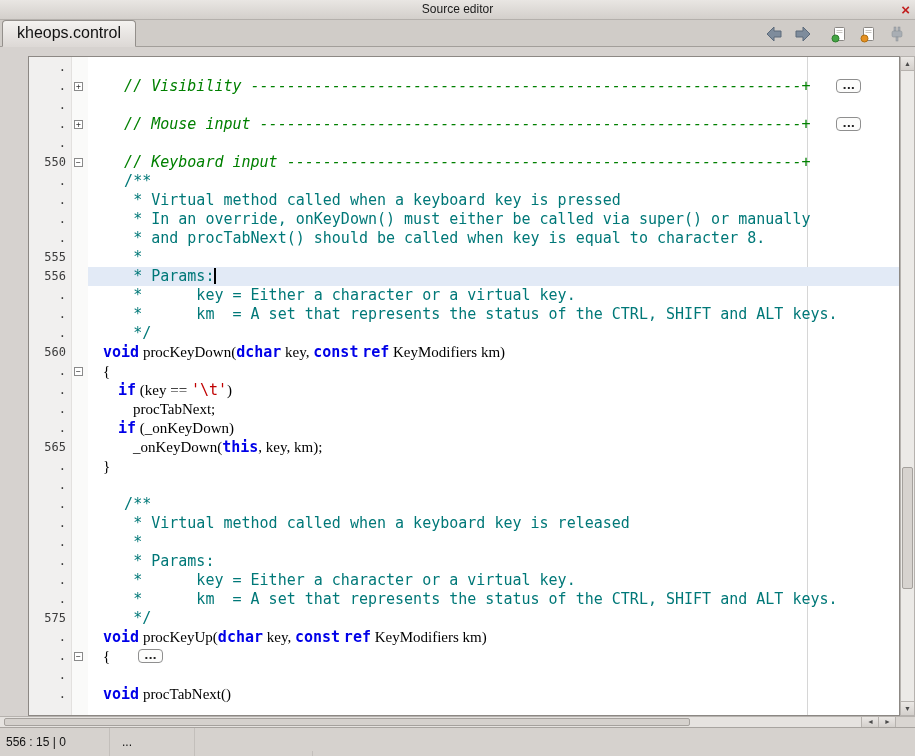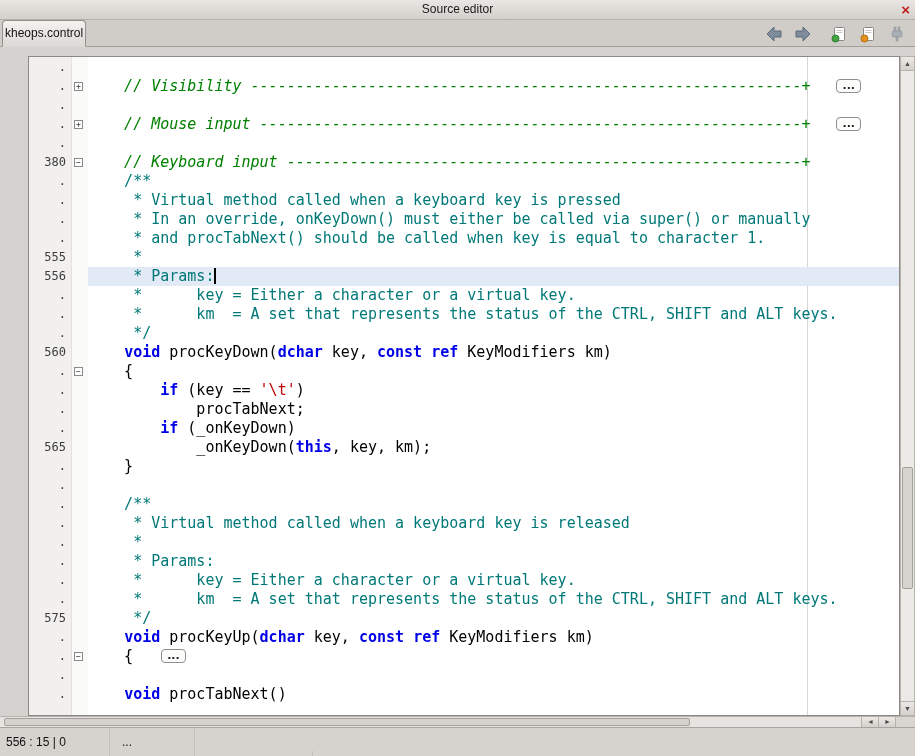--- a/index.html
+++ b/index.html
@@ -13,9 +13,9 @@
   
   .tabbar{position:absolute;left:0;top:20px;width:915px;height:27px;background:#d0ccc8;
           border-bottom:1px solid #a29e9a;box-sizing:border-box;}
-  .tab{position:absolute;left:2px;bottom:-1px;height:25px;padding:0 2px;background:linear-gradient(#f4f2f0,#ddd9d6);
+  .tab{position:absolute;left:2px;bottom:-1px;height:25px;padding:0 14px;background:linear-gradient(#f4f2f0,#ddd9d6);
        border:1px solid #938f8b;border-bottom:1px solid #ddd9d6;border-radius:4px 4px 0 0;
-       font-size:12px;line-height:24px;color:#111;}
+       font-size:16px;line-height:24px;color:#111;}
   .tools{position:absolute;right:8px;top:5px;display:flex;align-items:center;}
   .toolbtn{width:20px;height:18px;margin-left:9px;display:flex;align-items:center;justify-content:center;}
   .toolbtn.gap{margin-left:16px;}

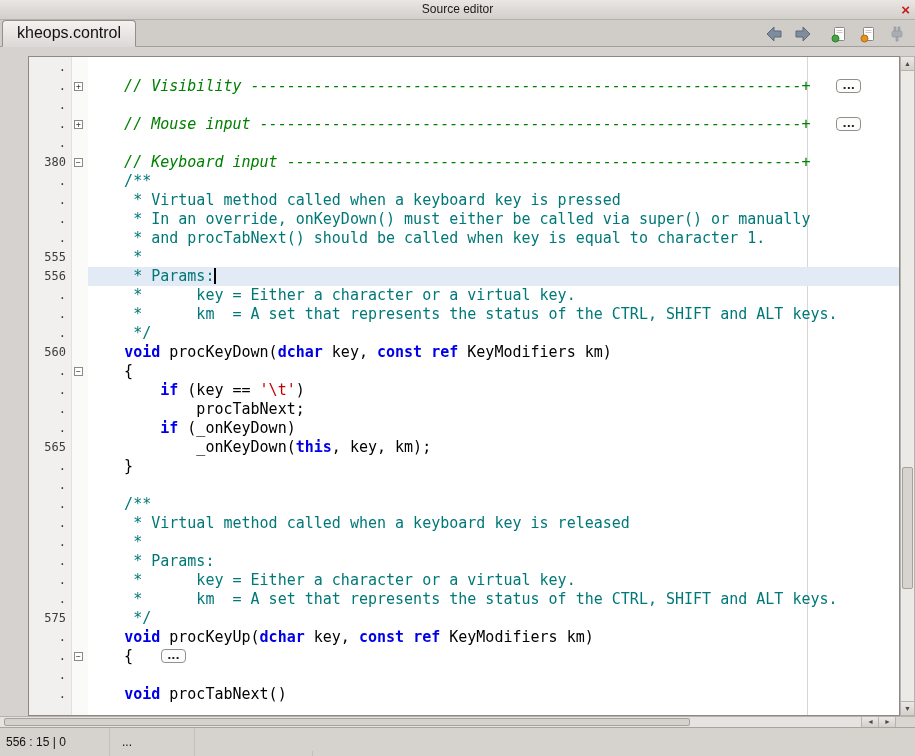--- a/index.html
+++ b/index.html
@@ -161,7 +161,7 @@
           <span class="code"></span>
         </div>
         <div class="row">
-          <span class="ln">380</span>
+          <span class="ln">550</span>
           <span class="fold-cell">
             <span class="fold-box">−</span>
           </span>

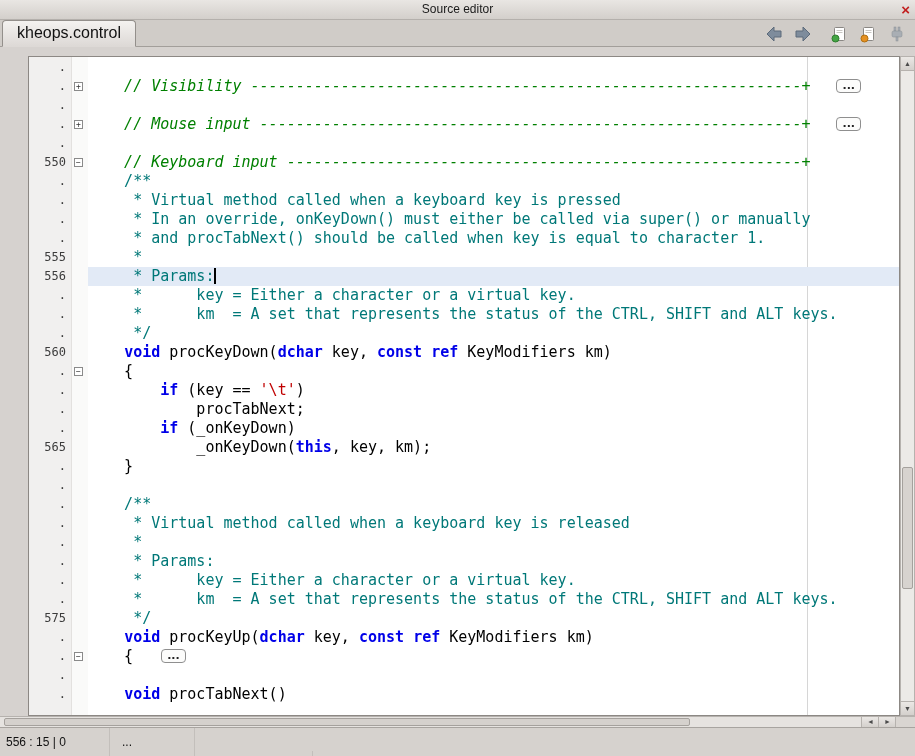--- a/index.html
+++ b/index.html
@@ -185,7 +185,7 @@
         <div class="row">
           <span class="ln">.</span>
           <span class="fold-cell"></span>
-          <span class="code"><span class="d">     * and procTabNext() should be called when key is equal to character 1.</span></span>
+          <span class="code"><span class="d">     * and procTabNext() should be called when key is equal to character 8.</span></span>
         </div>
         <div class="row">
           <span class="ln">555</span>

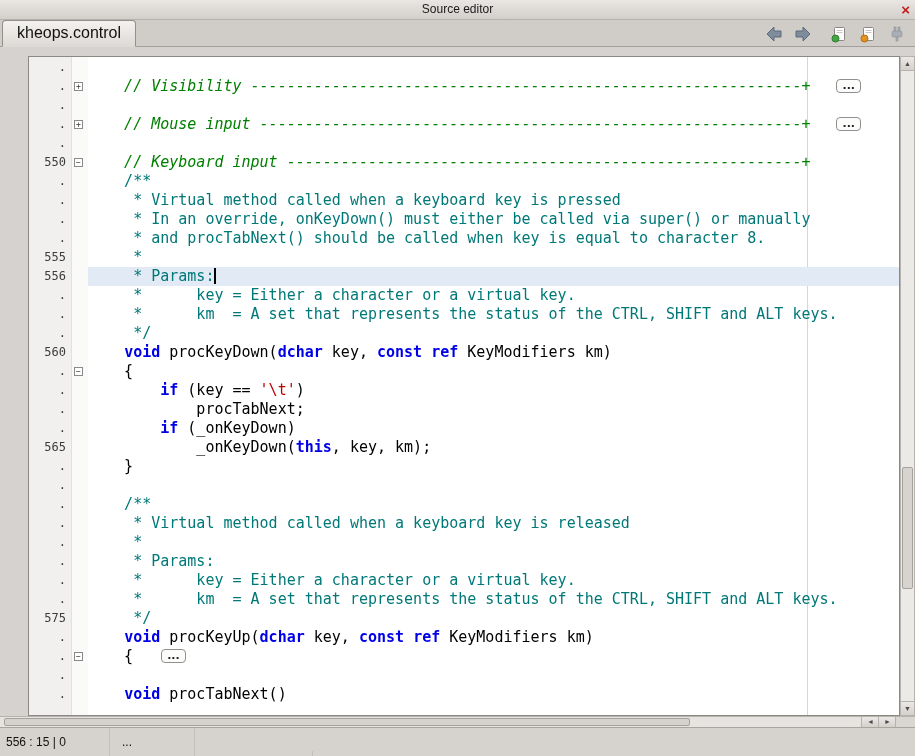--- a/index.html
+++ b/index.html
@@ -38,7 +38,7 @@
   .d{color:var(--c-ddoc);}
   .k{color:var(--c-keyword);font-weight:bold;}
   .s{color:var(--c-string);}
-  .p{color:var(--c-plain);}
+  .p{color:var(--c-plain);font-family:Liberation Serif, serif;}
   .caret{display:inline-block;width:2px;height:16px;background:#000;vertical-align:-3px;}
   .ebox{border:1px solid #8f8f8f;border-radius:4px;background:#fcfcfb;color:#222;
         font:bold 11px/12px "DejaVu Sans",sans-serif;padding:0 5px;height:14px;box-sizing:border-box;}

